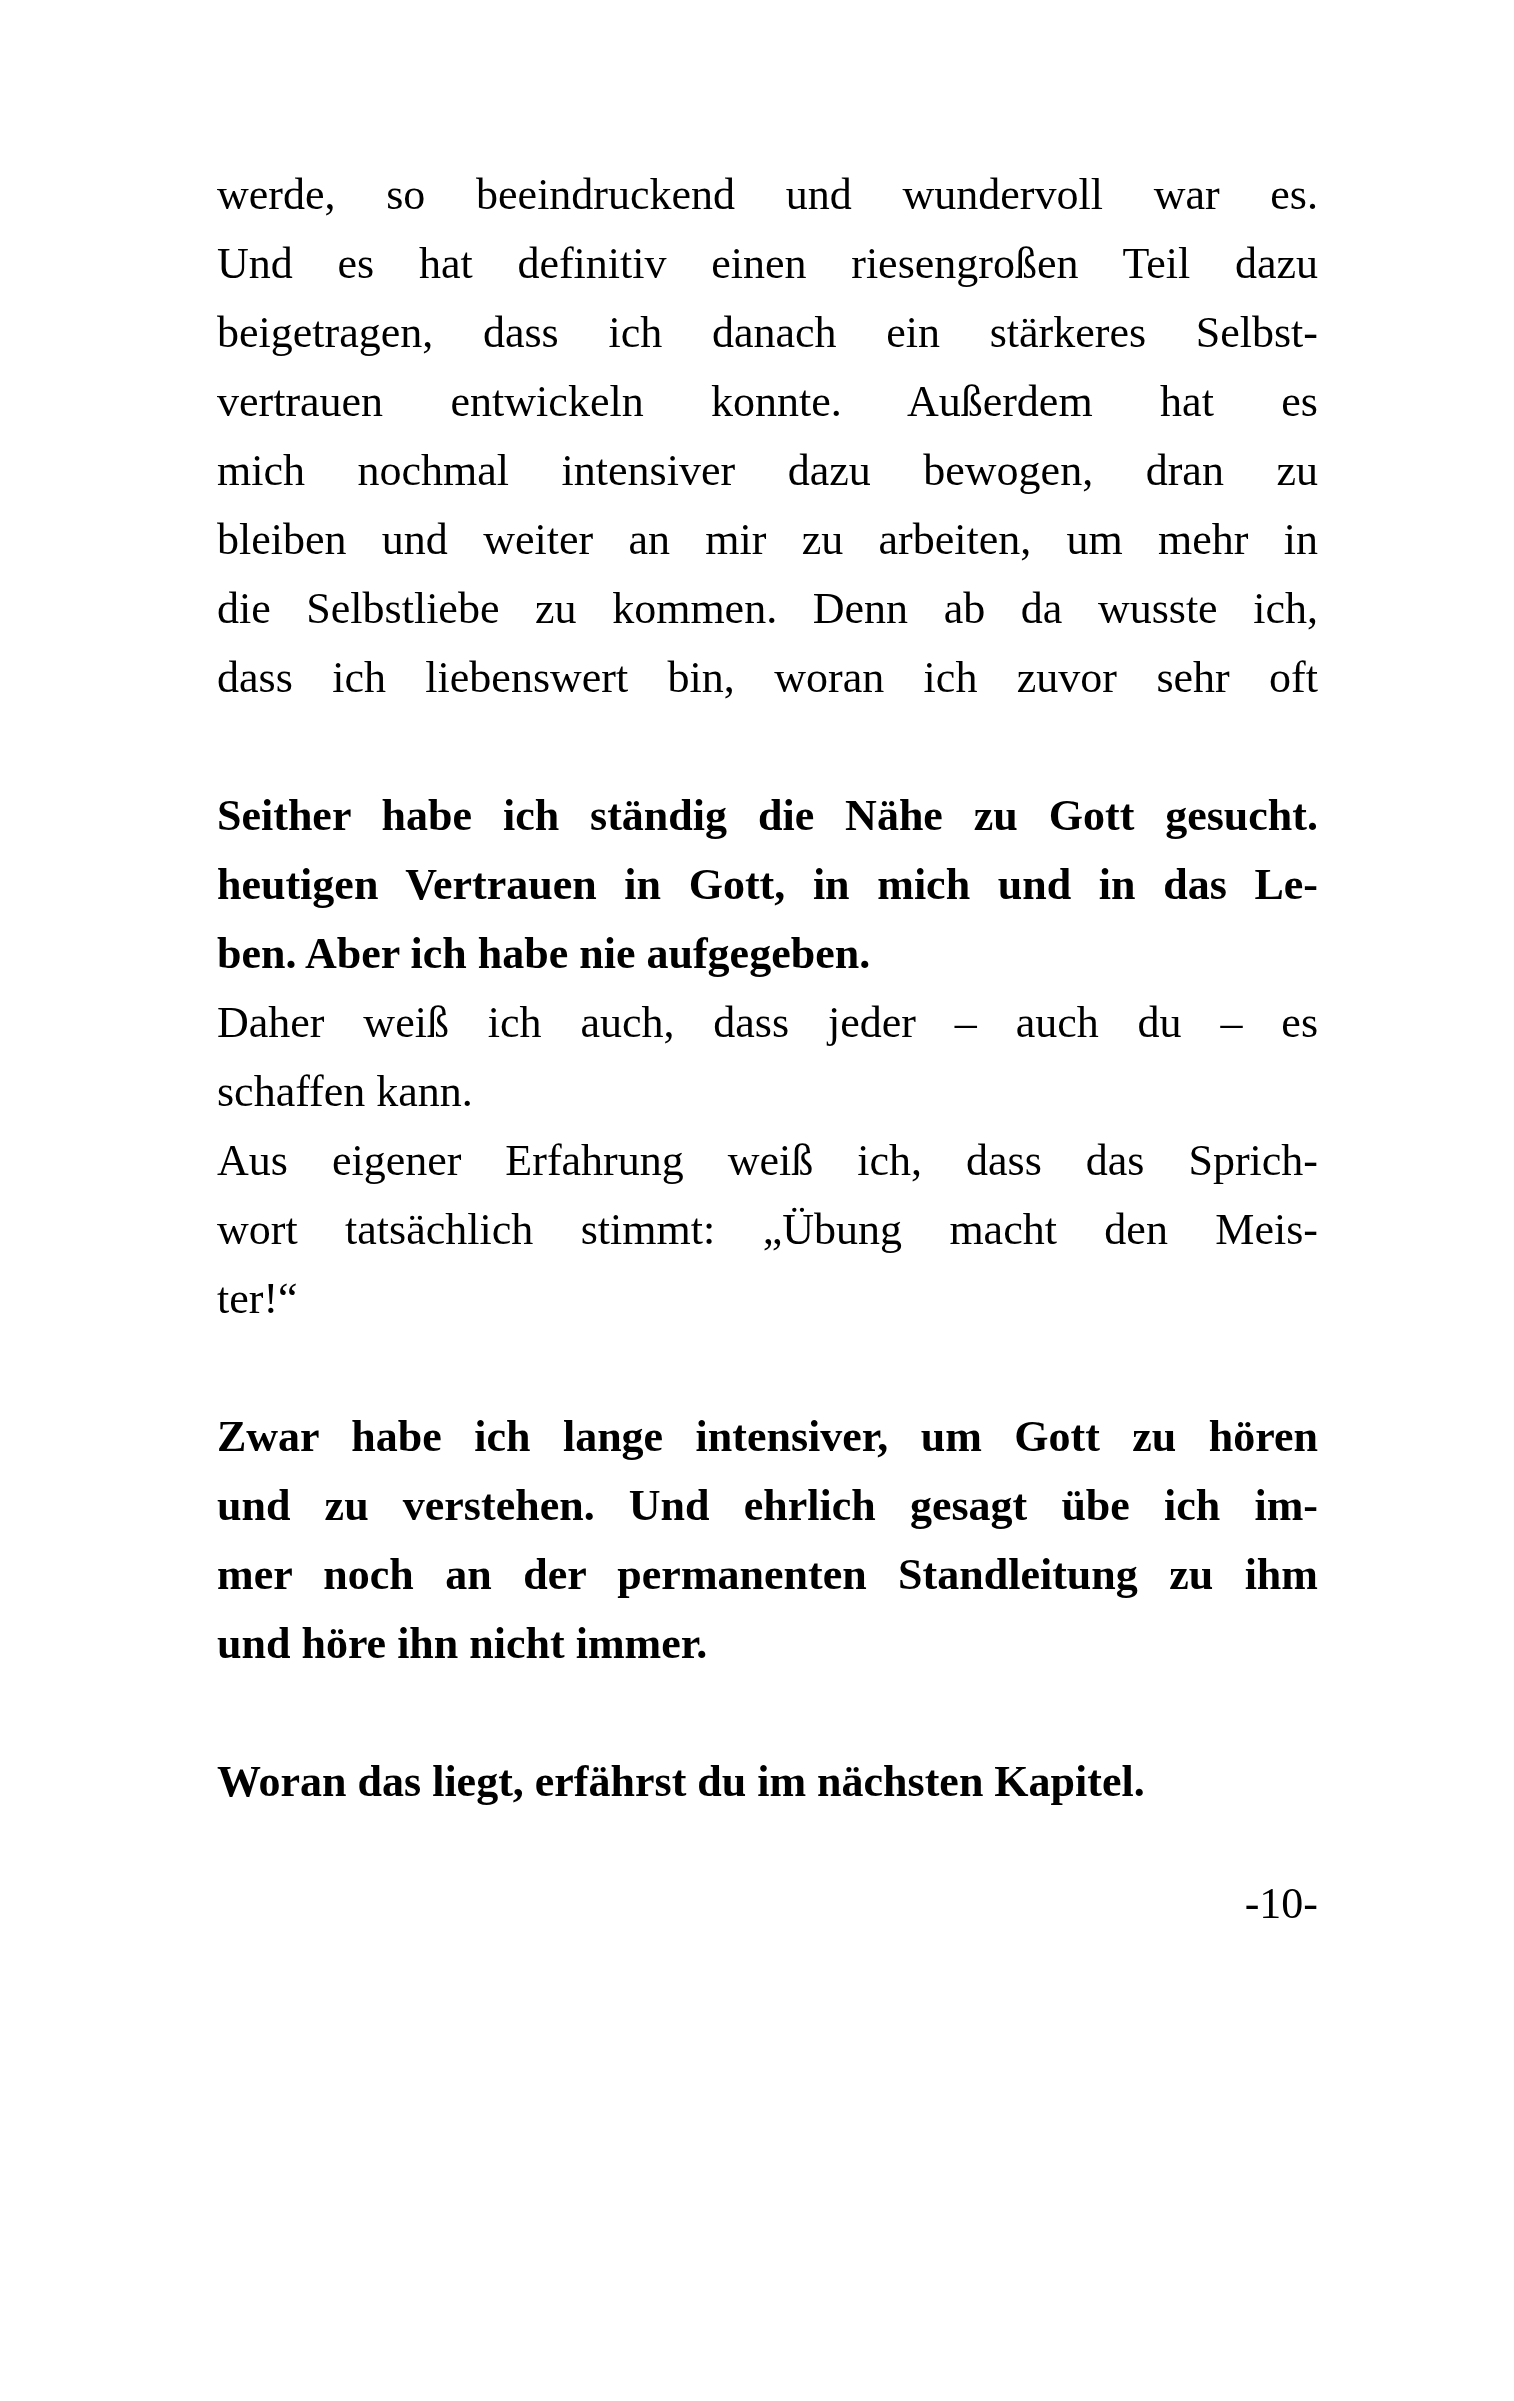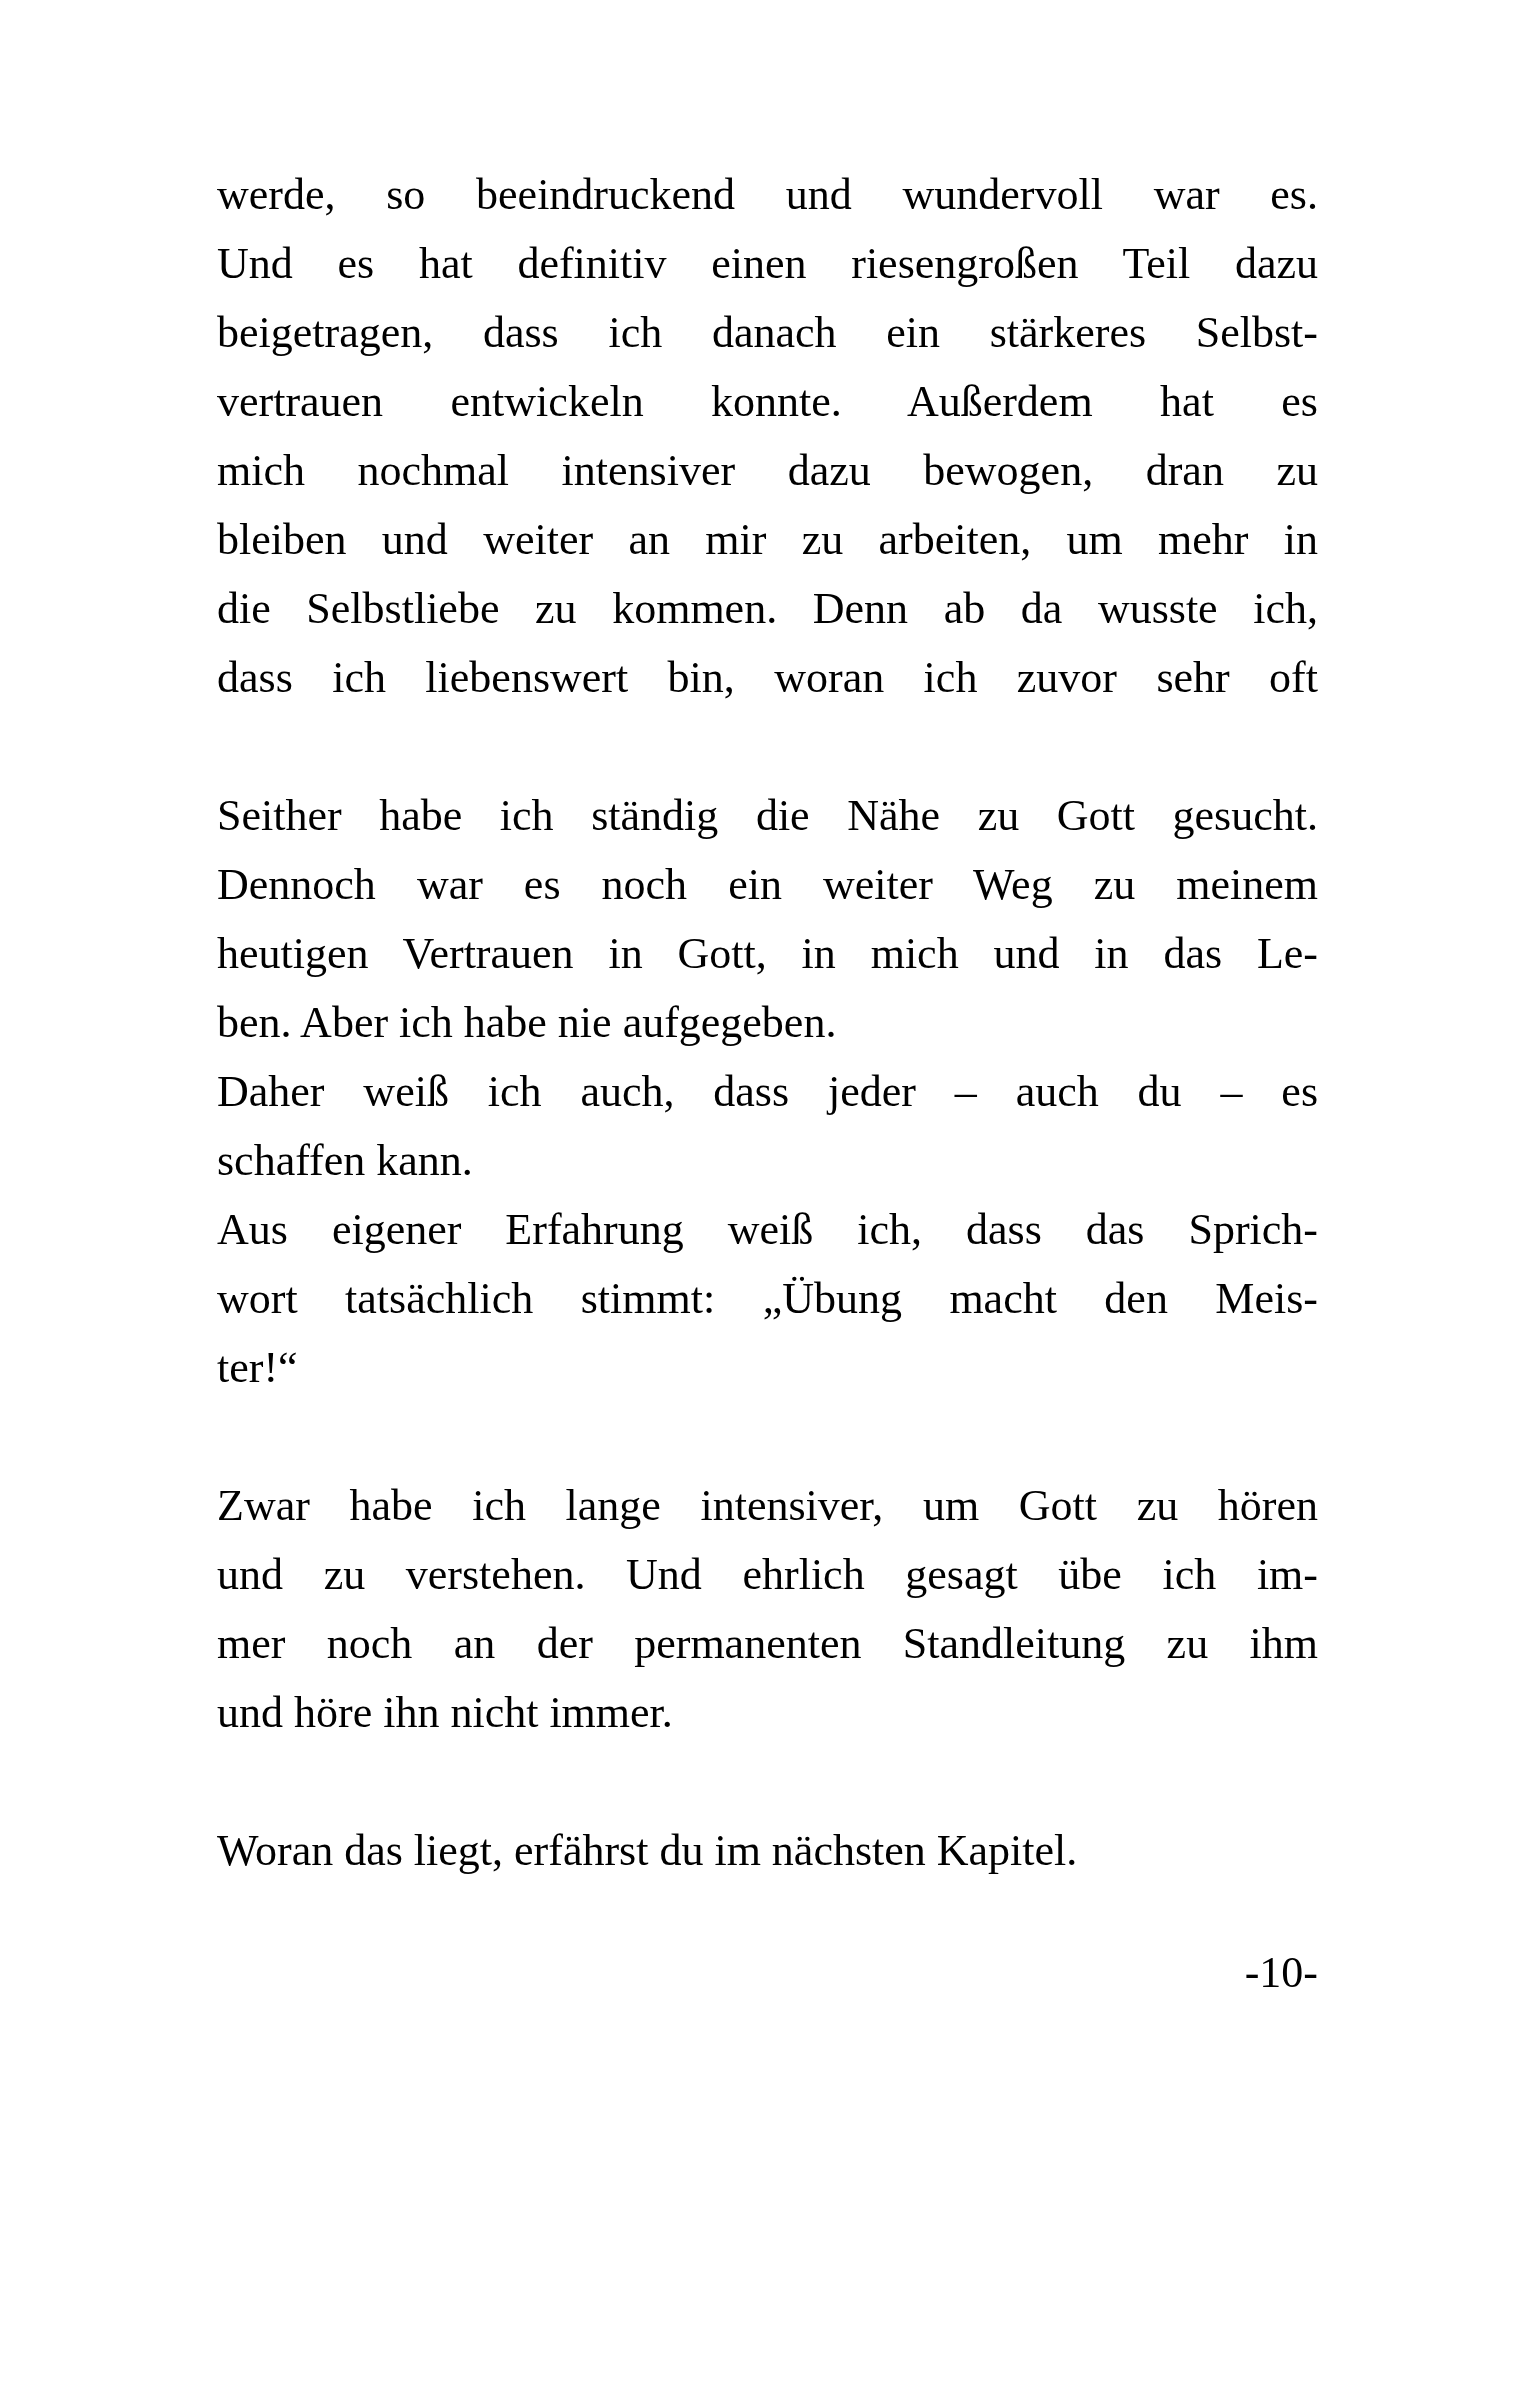--- a/index.html
+++ b/index.html
@@ -30,6 +30,7 @@
   }
   .para.spaced {
     margin-top: 69px;
+    font-weight: bold;
   }
   .line {
     text-align: justify;

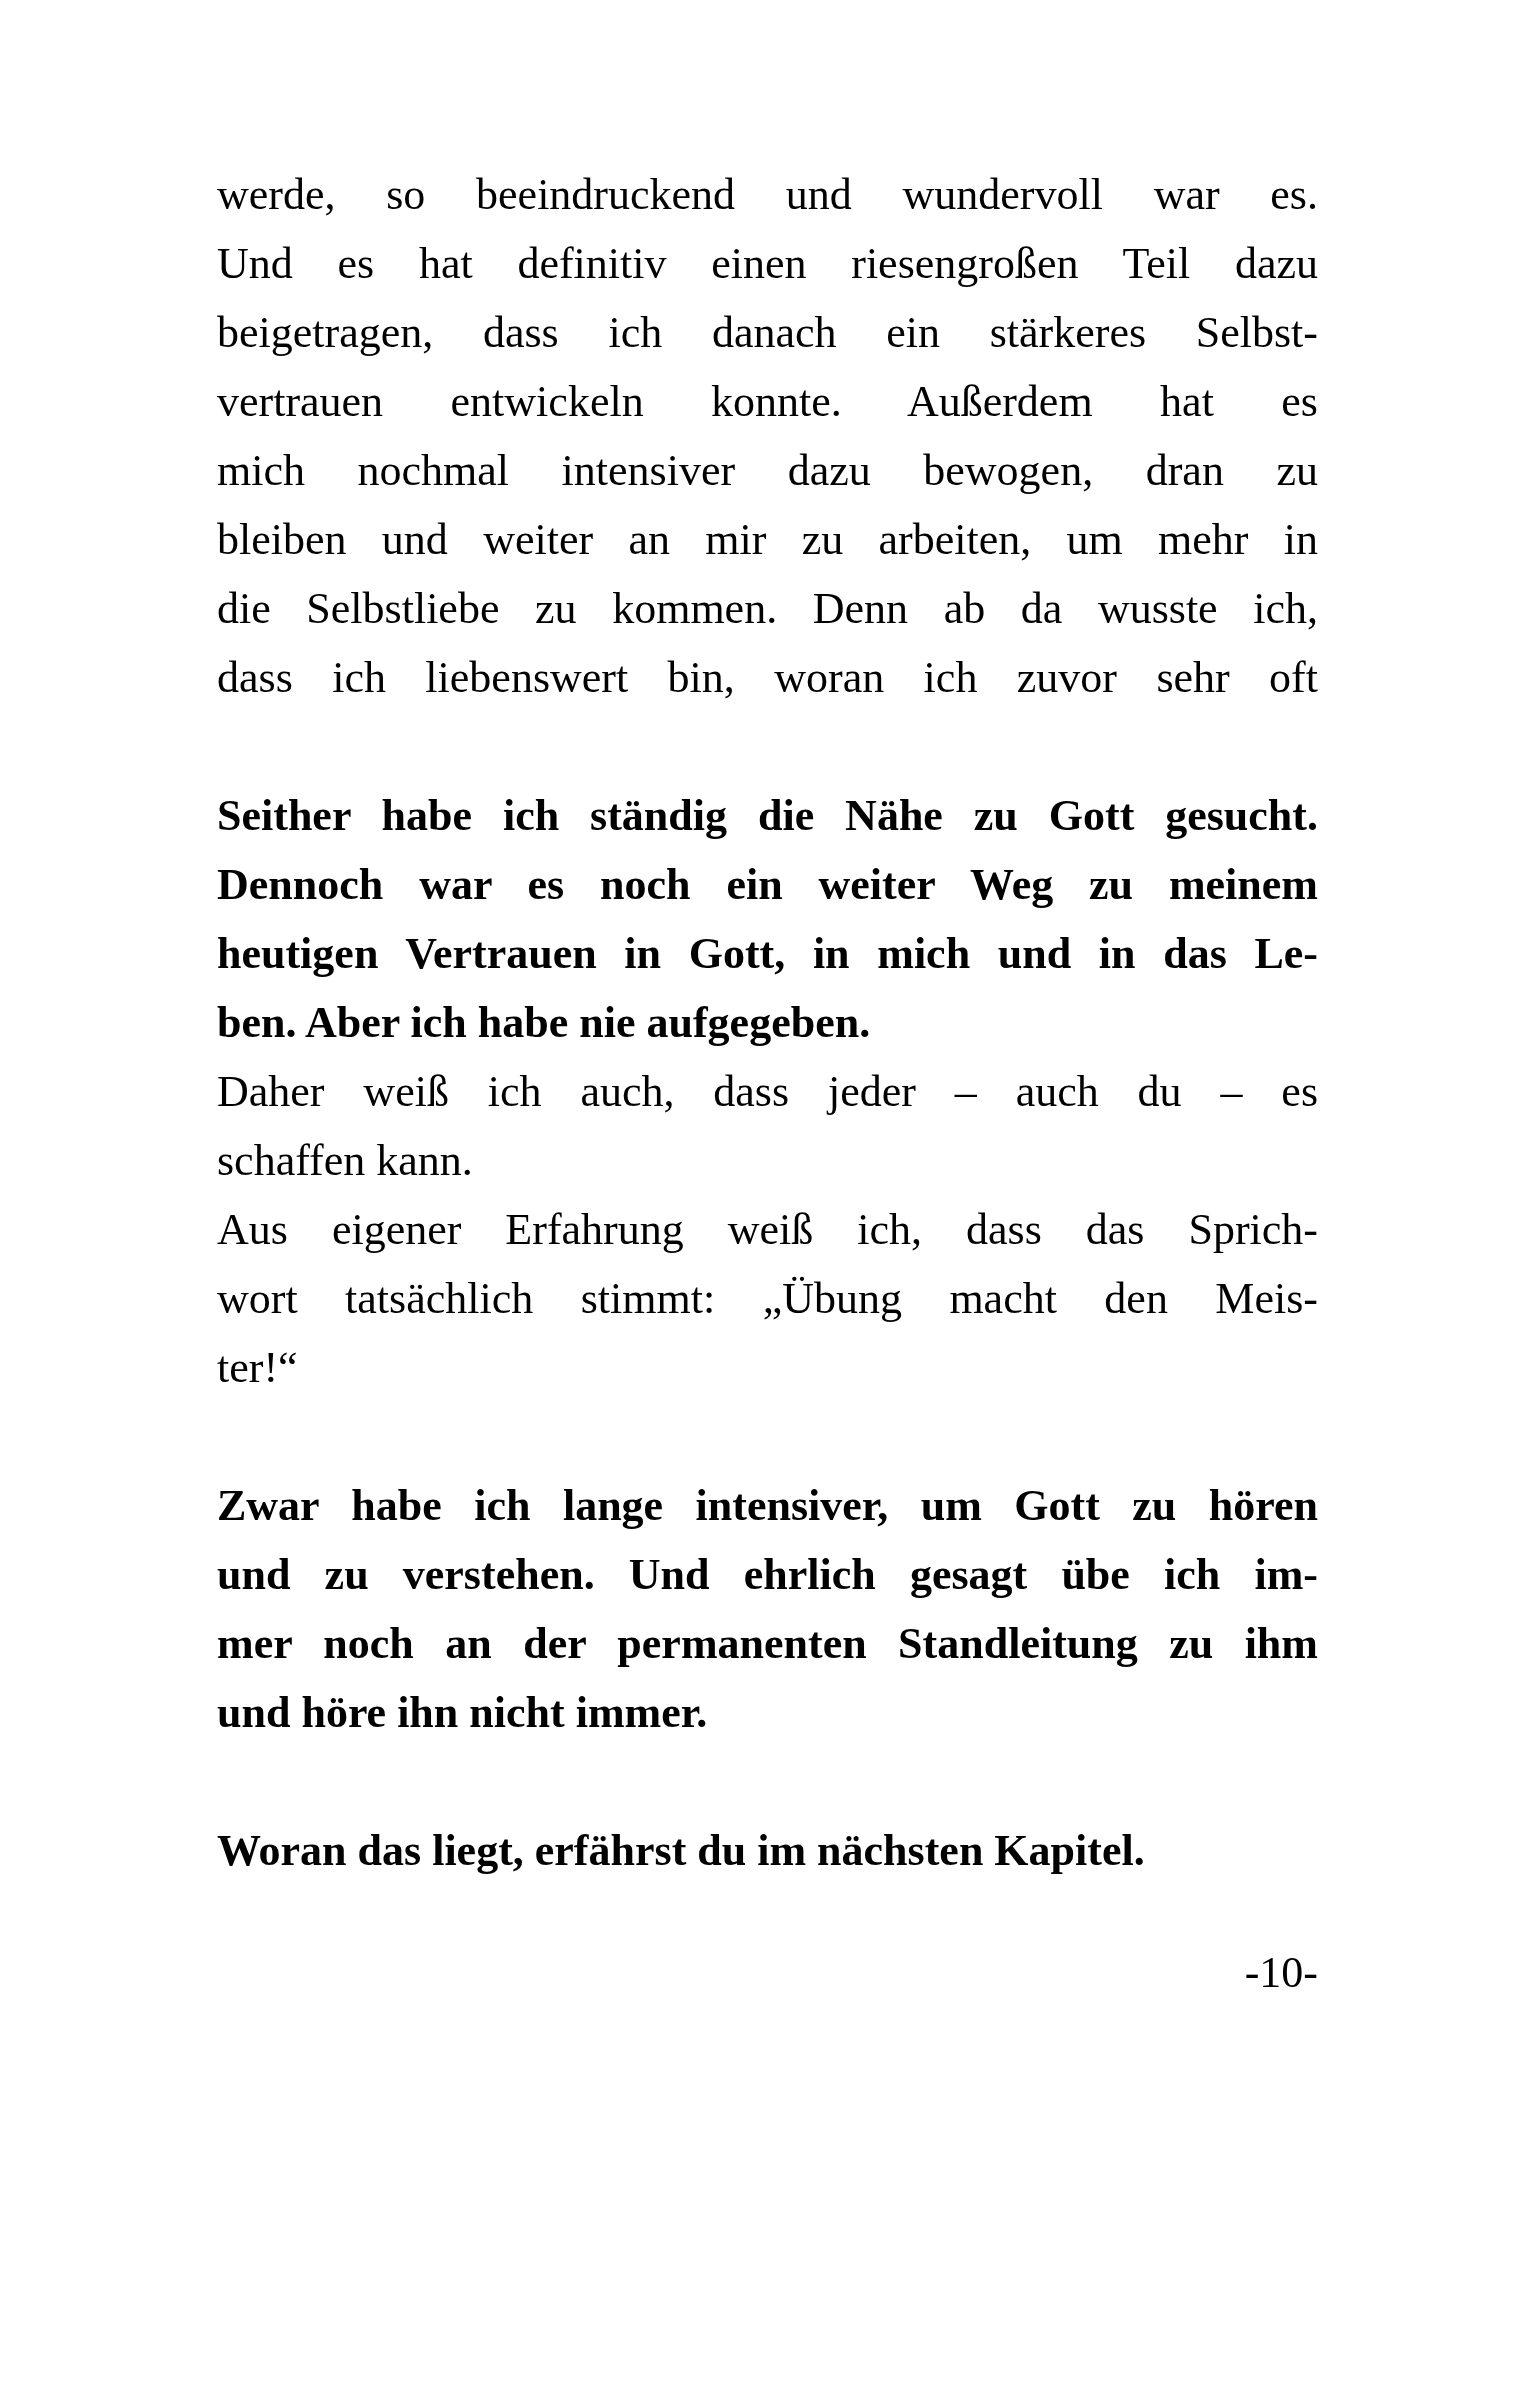--- a/index.html
+++ b/index.html
@@ -65,7 +65,6 @@
 
     <div class="para spaced">
       <div class="line">Seither habe ich ständig die Nähe zu Gott gesucht.</div>
-      <div class="line">Dennoch war es noch ein weiter Weg zu meinem</div>
       <div class="line">heutigen Vertrauen in Gott, in mich und in das Le-</div>
       <div class="line last">ben. Aber ich habe nie aufgegeben.</div>
     </div>

